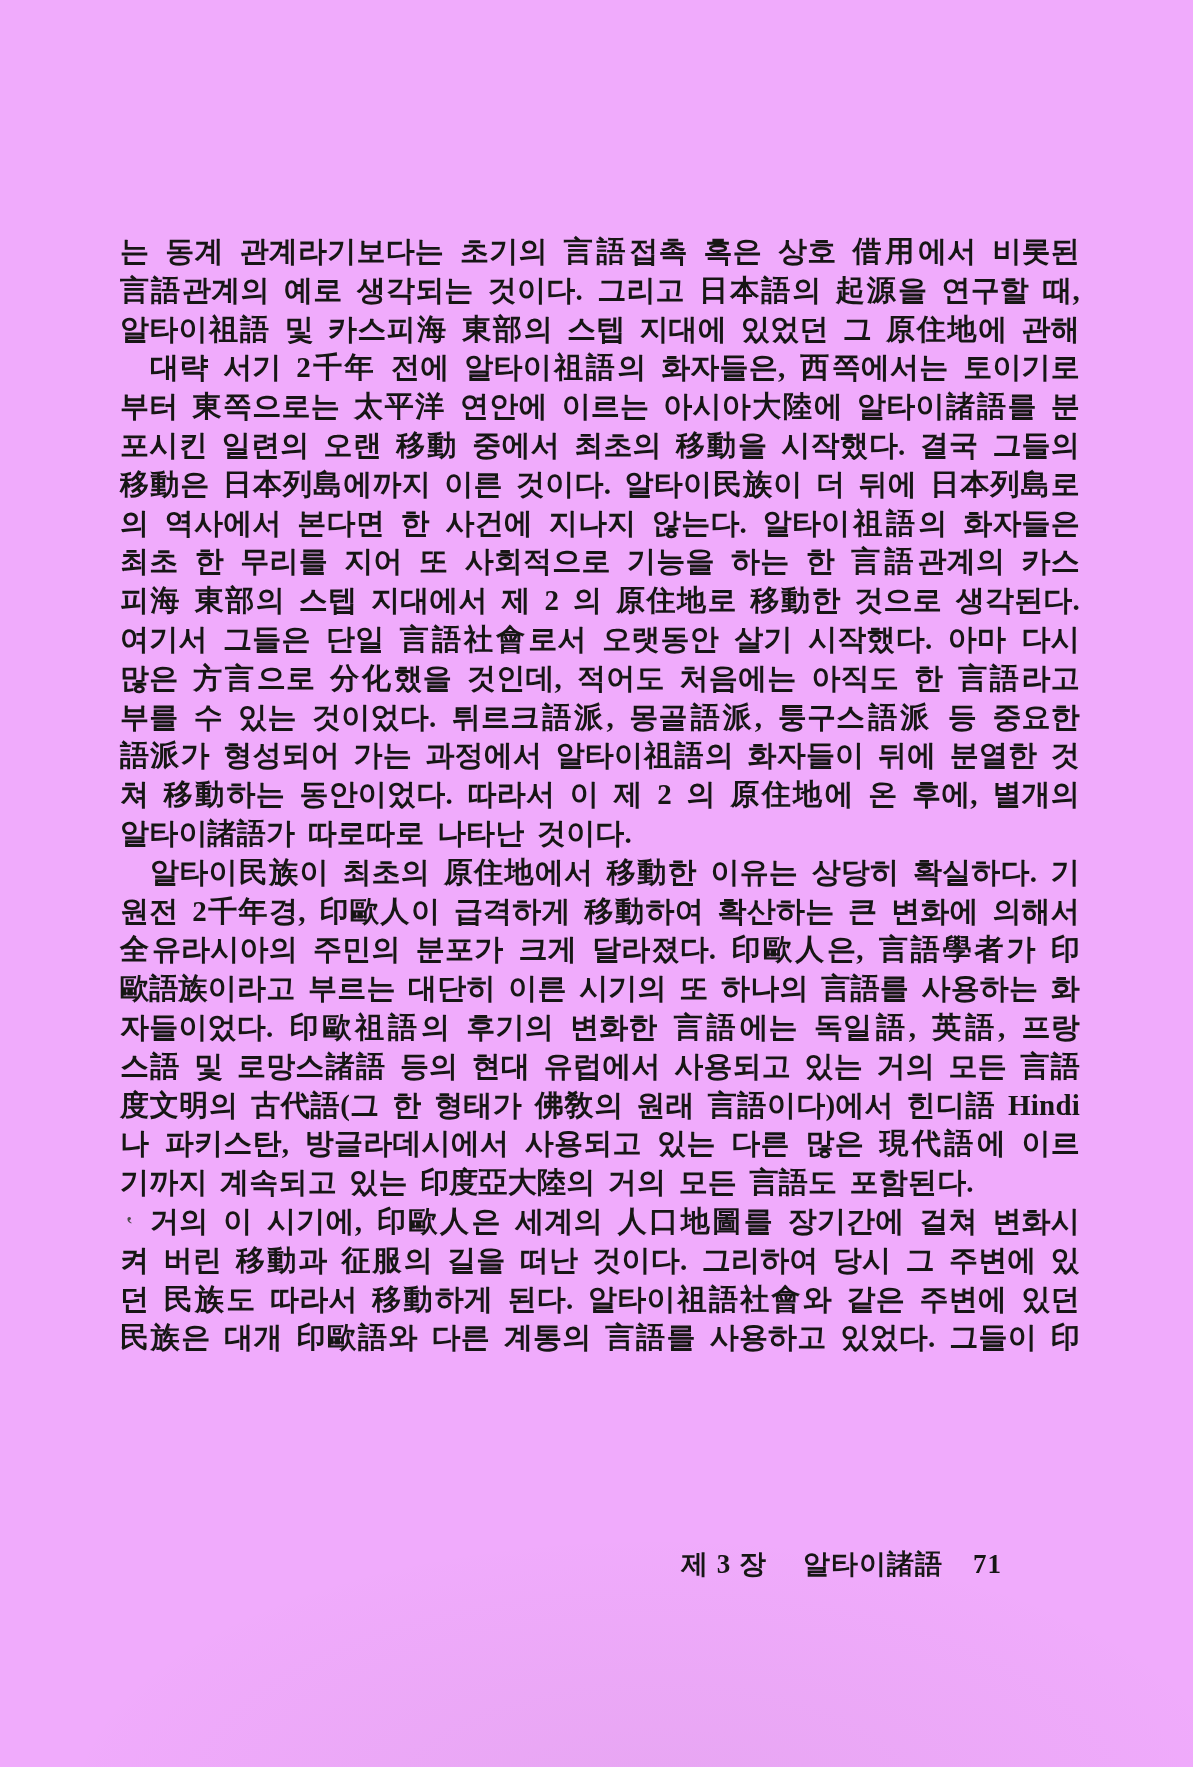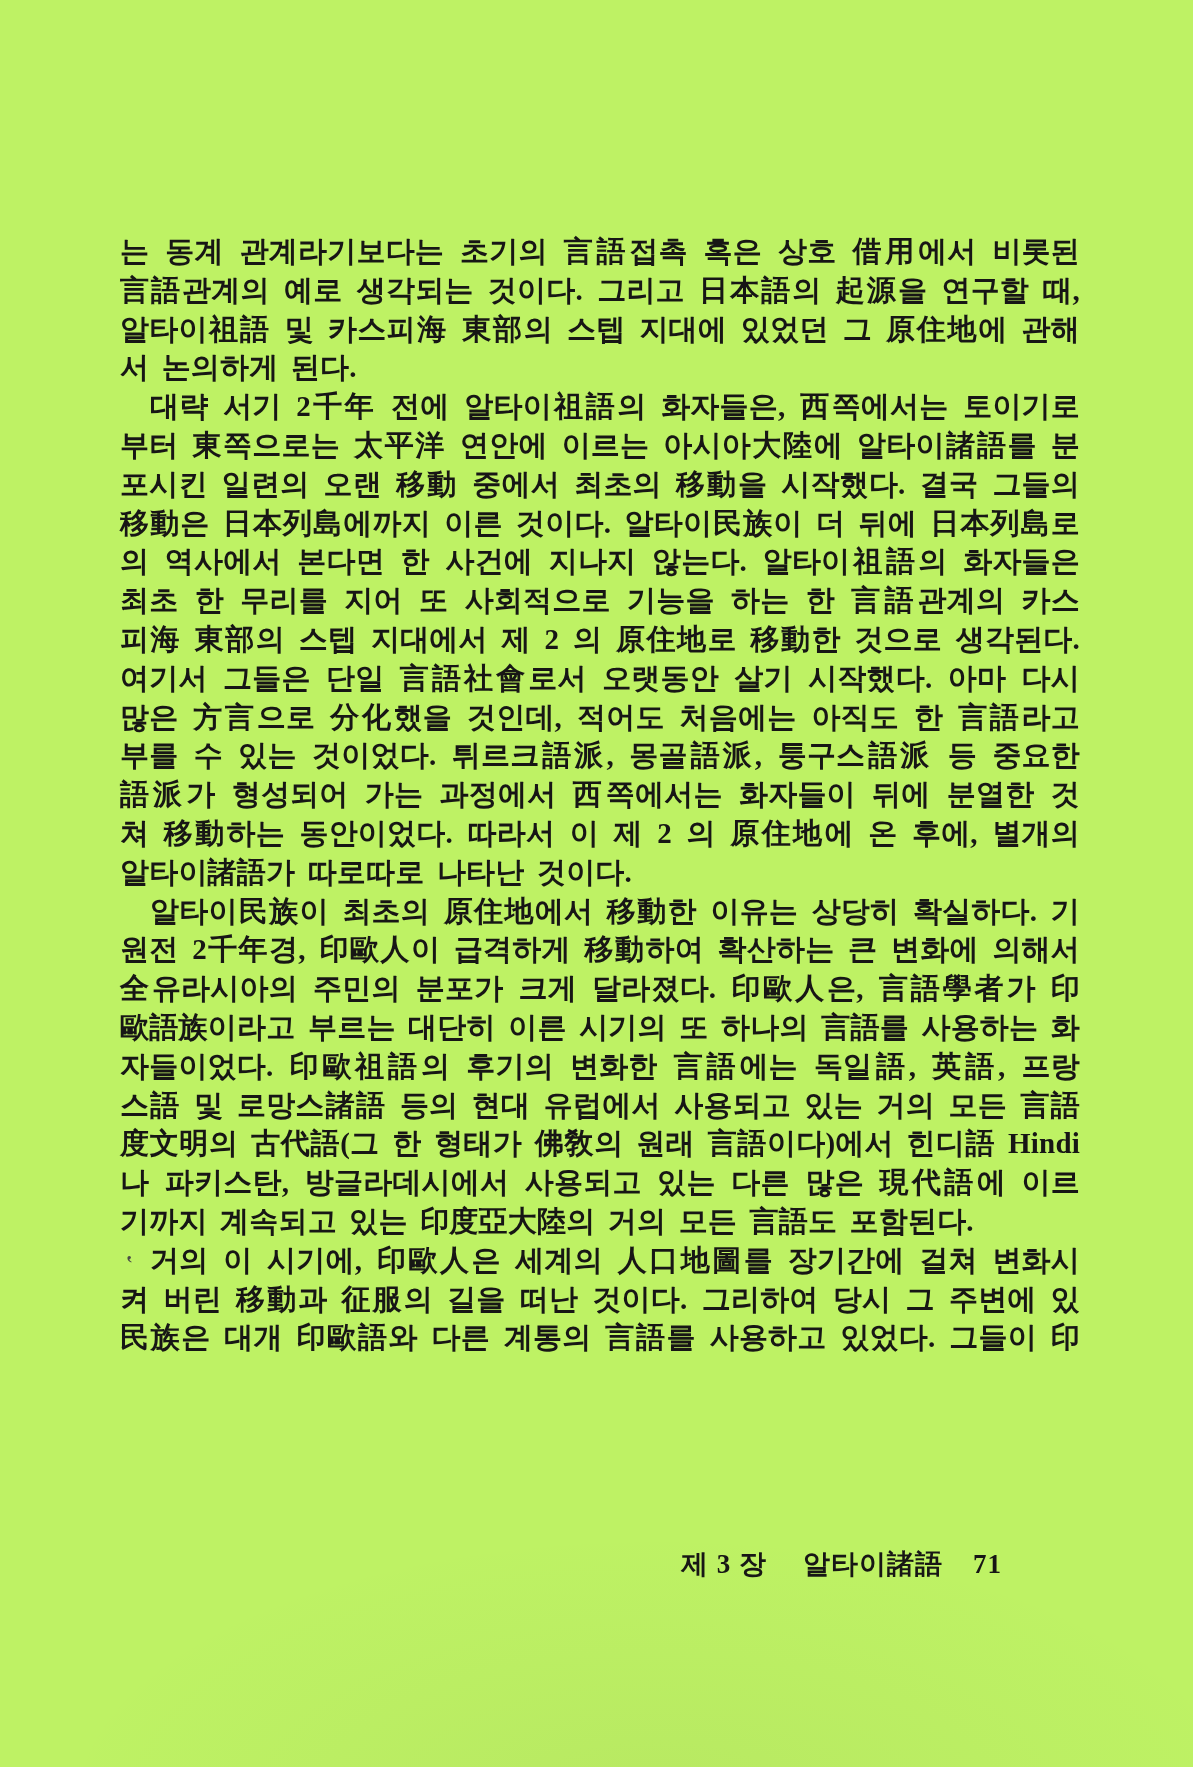--- a/index.html
+++ b/index.html
@@ -12,7 +12,7 @@
     width: 1193px;
     height: 1767px;
     margin: 0 auto;
-    background: #bef264;
+    background: #f0abfc;
     font-family: "Liberation Serif", "DejaVu Serif", serif;
     color: #171615;
     overflow: hidden;

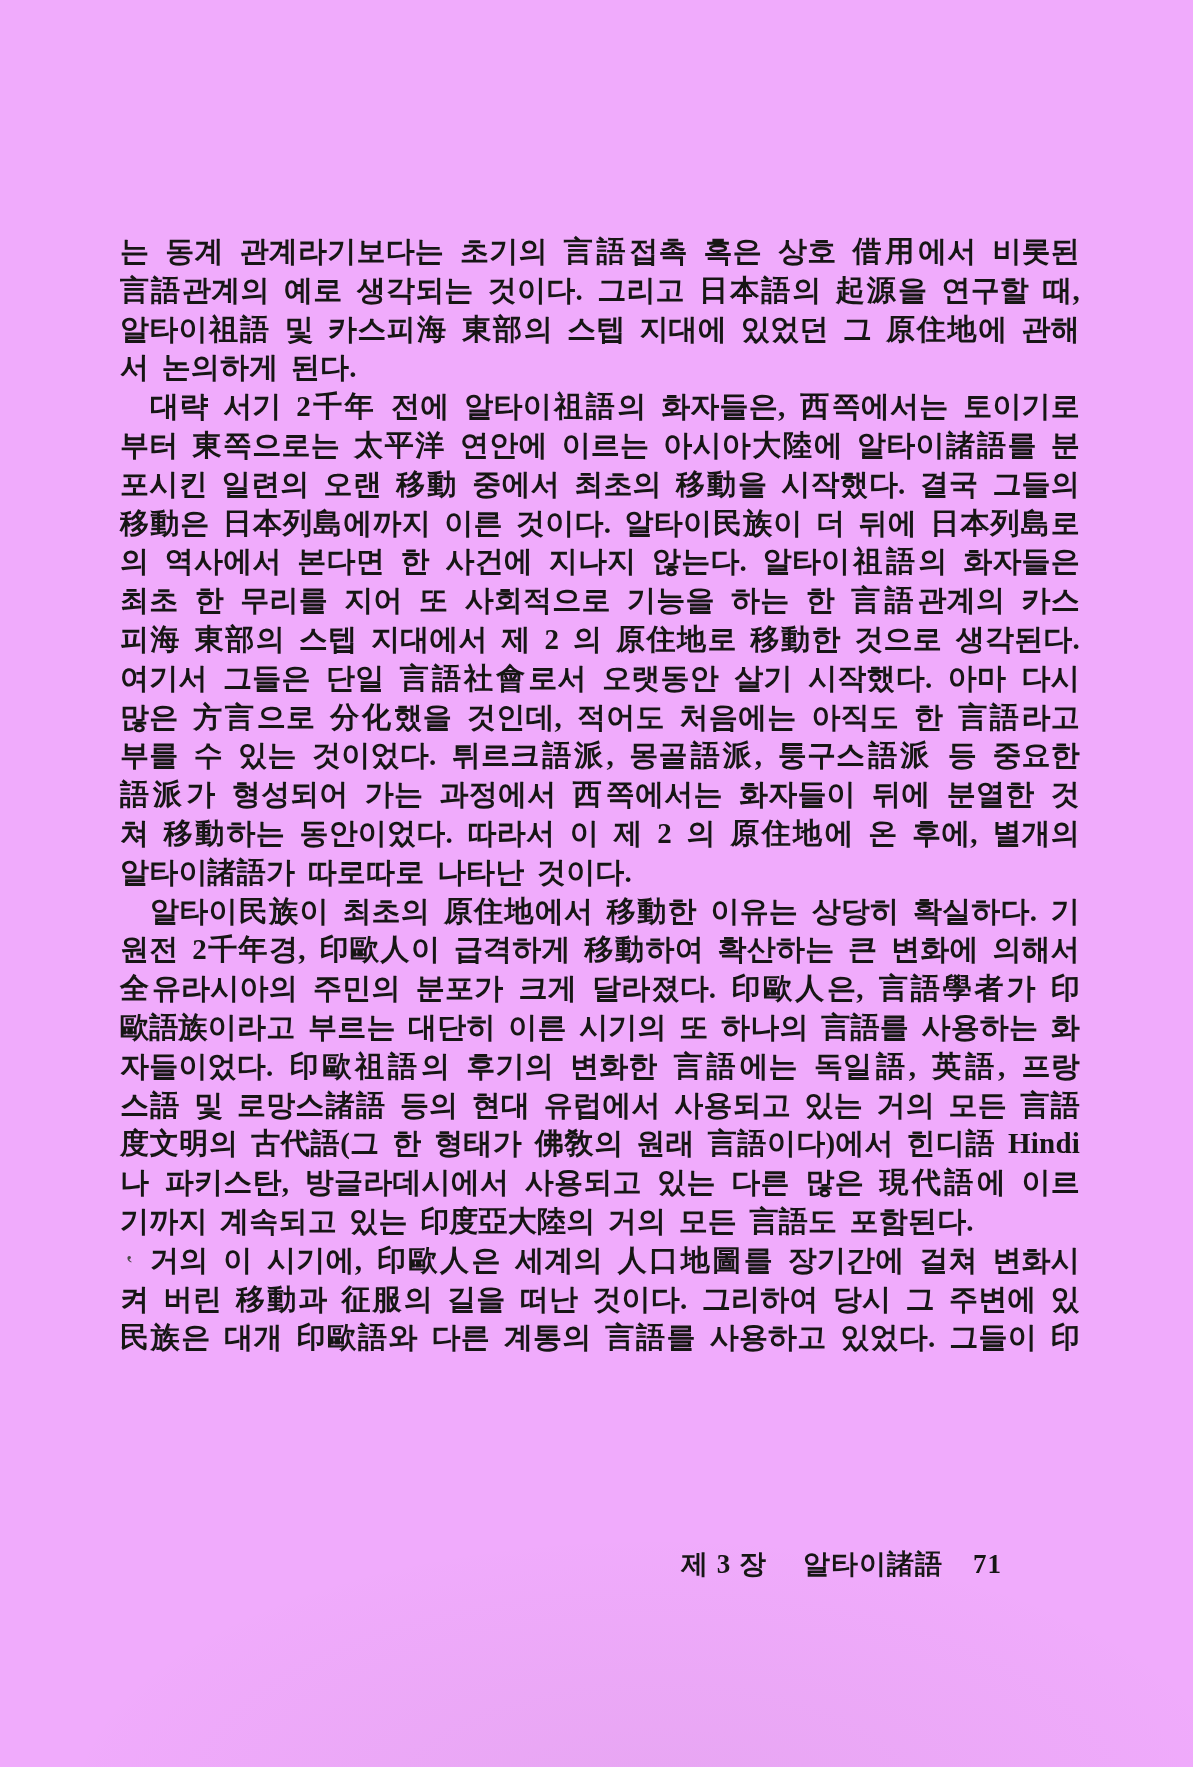--- a/index.html
+++ b/index.html
@@ -82,7 +82,6 @@
       <div class="line j">는 동계 관계라기보다는 초기의 言語접촉 혹은 상호 借用에서 비롯된</div>
       <div class="line j">言語관계의 예로 생각되는 것이다. 그리고 日本語의 起源을 연구할 때,</div>
       <div class="line j">알타이祖語 및 카스피海 東部의 스텝 지대에 있었던 그 原住地에 관해</div>
-      <div class="line">서 논의하게 된다.</div>
       <div class="line j ind">대략 서기 2千年 전에 알타이祖語의 화자들은, 西쪽에서는 토이기로</div>
       <div class="line j">부터 東쪽으로는 太平洋 연안에 이르는 아시아大陸에 알타이諸語를 분</div>
       <div class="line j">포시킨 일련의 오랜 移動 중에서 최초의 移動을 시작했다. 결국 그들의</div>

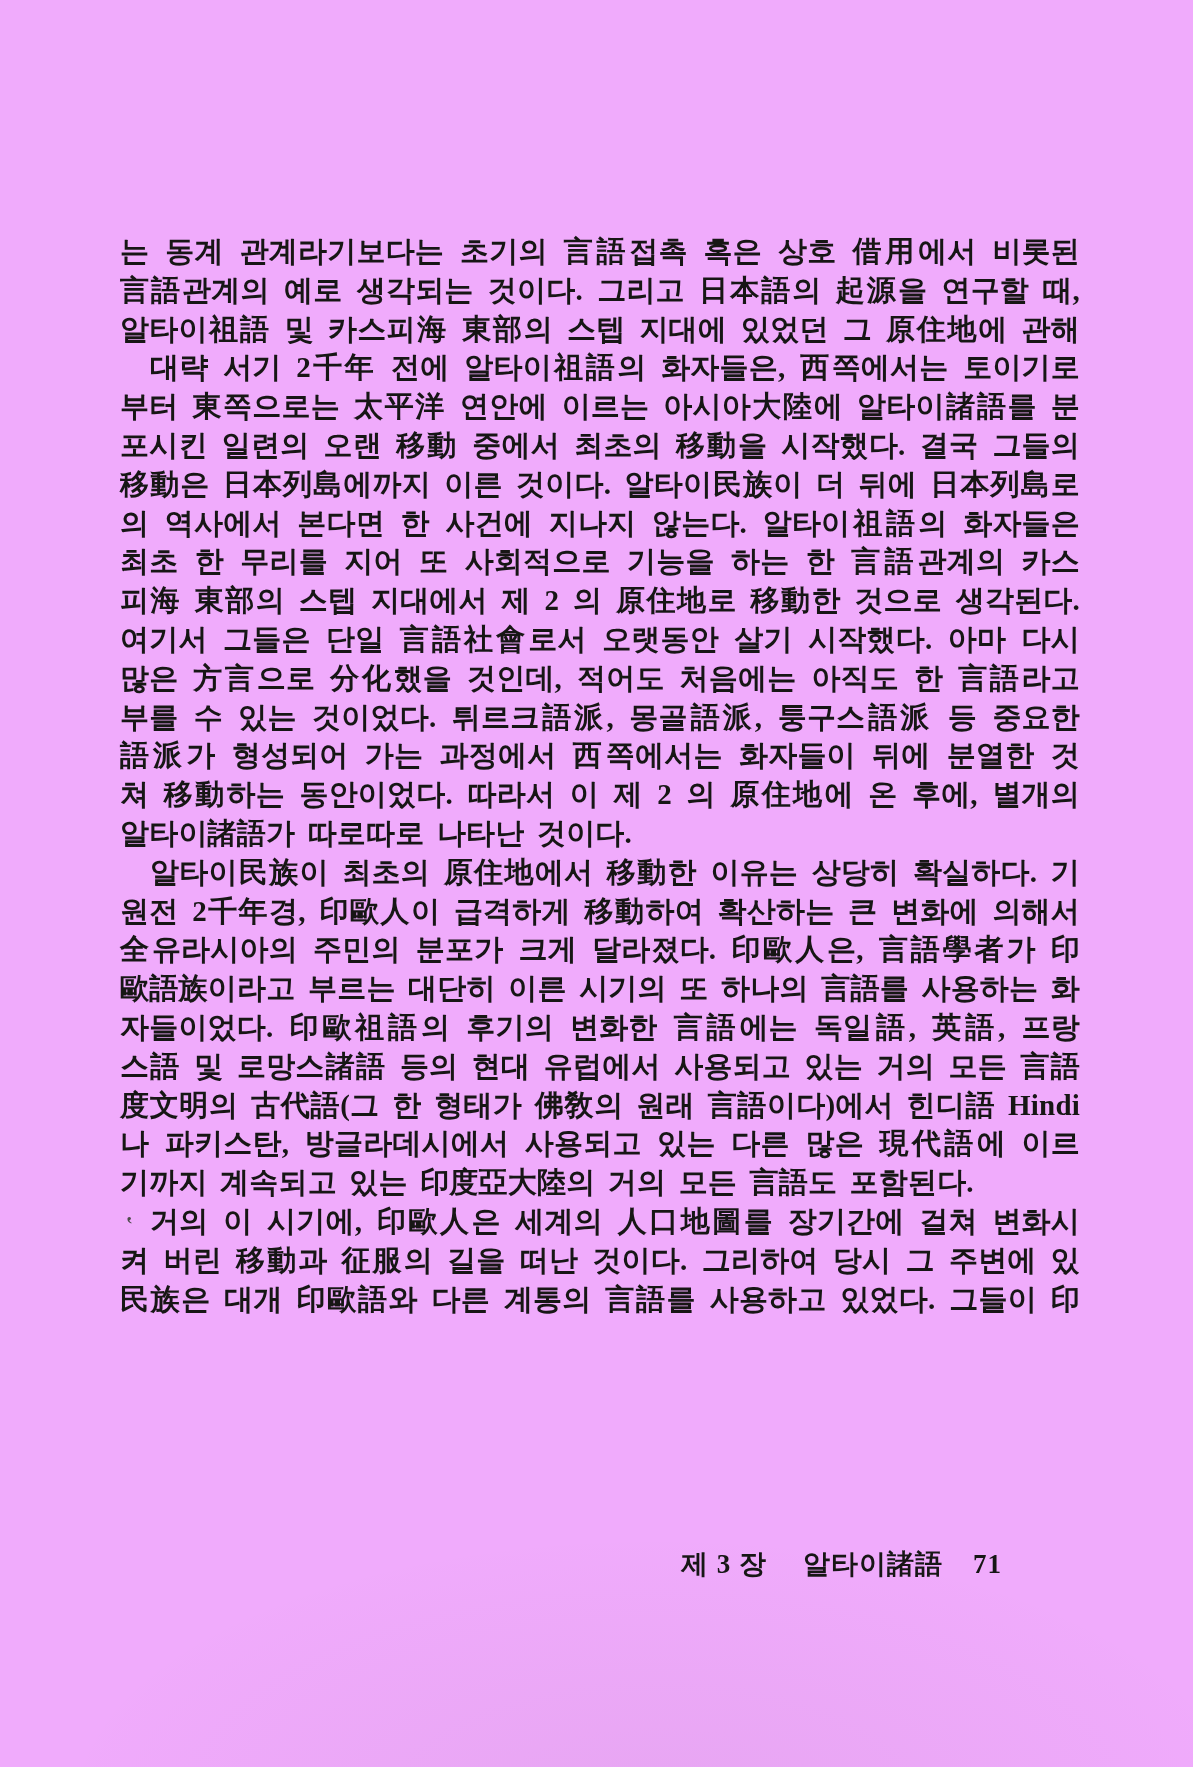--- a/index.html
+++ b/index.html
@@ -92,7 +92,7 @@
       <div class="line j">여기서 그들은 단일 言語社會로서 오랫동안 살기 시작했다. 아마 다시</div>
       <div class="line j">많은 方言으로 分化했을 것인데, 적어도 처음에는 아직도 한 言語라고</div>
       <div class="line j">부를 수 있는 것이었다. 튀르크語派, 몽골語派, 퉁구스語派 등 중요한</div>
-      <div class="line j">語派가 형성되어 가는 과정에서 西쪽에서는 화자들이 뒤에 분열한 것</div>
+      <div class="line j">語派가 형성되어 가는 과정에서 알타이祖語의 화자들이 뒤에 분열한 것</div>
       <div class="line j">쳐 移動하는 동안이었다. 따라서 이 제 2 의 原住地에 온 후에, 별개의</div>
       <div class="line">알타이諸語가 따로따로 나타난 것이다.</div>
       <div class="line j ind">알타이民族이 최초의 原住地에서 移動한 이유는 상당히 확실하다. 기</div>

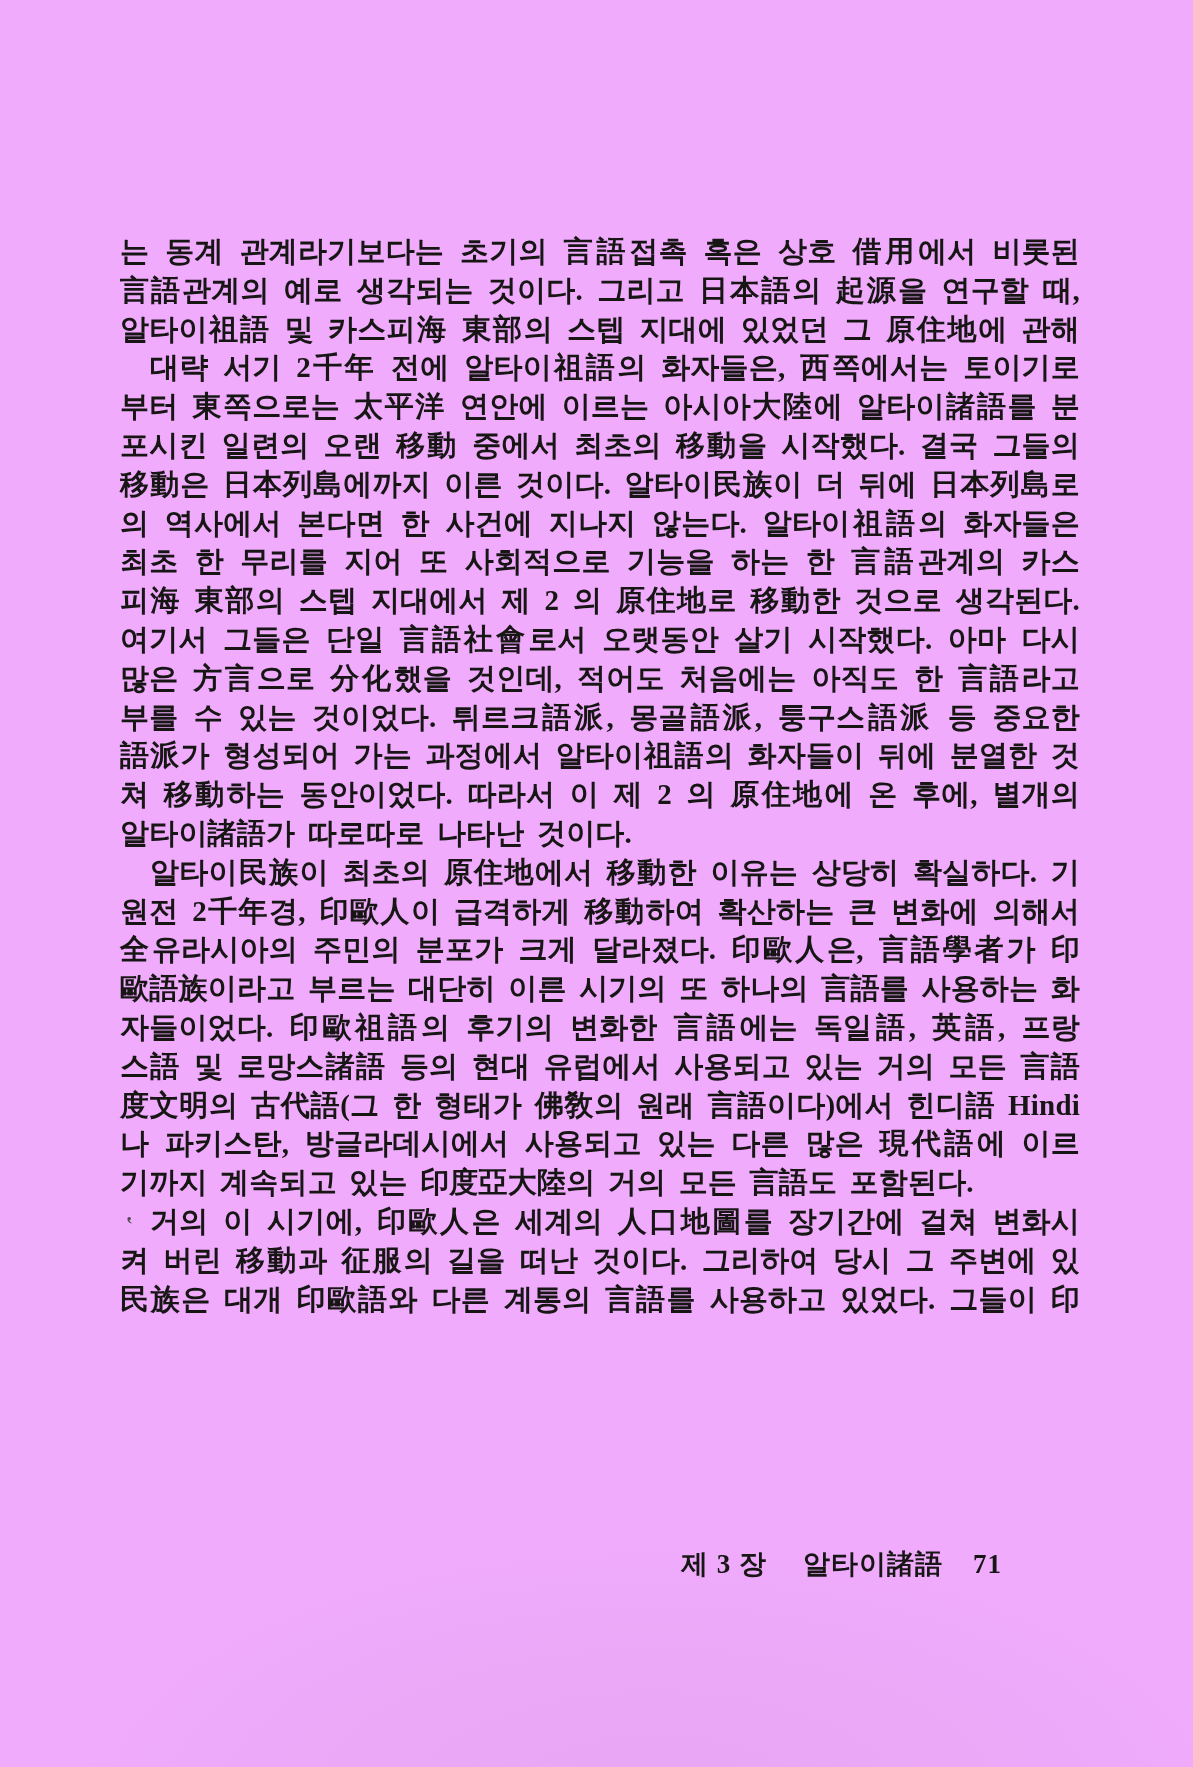--- a/index.html
+++ b/index.html
@@ -106,6 +106,7 @@
       <div class="line">기까지 계속되고 있는 印度亞大陸의 거의 모든 言語도 포함된다.</div>
       <div class="line j"><span class="mark">‛</span>거의 이 시기에, 印歐人은 세계의 人口地圖를 장기간에 걸쳐 변화시</div>
       <div class="line j">켜 버린 移動과 征服의 길을 떠난 것이다. 그리하여 당시 그 주변에 있</div>
+      <div class="line j">던 民族도 따라서 移動하게 된다. 알타이祖語社會와 같은 주변에 있던</div>
       <div class="line j">民族은 대개 印歐語와 다른 계통의 言語를 사용하고 있었다. 그들이 印</div>
     </div>
 

